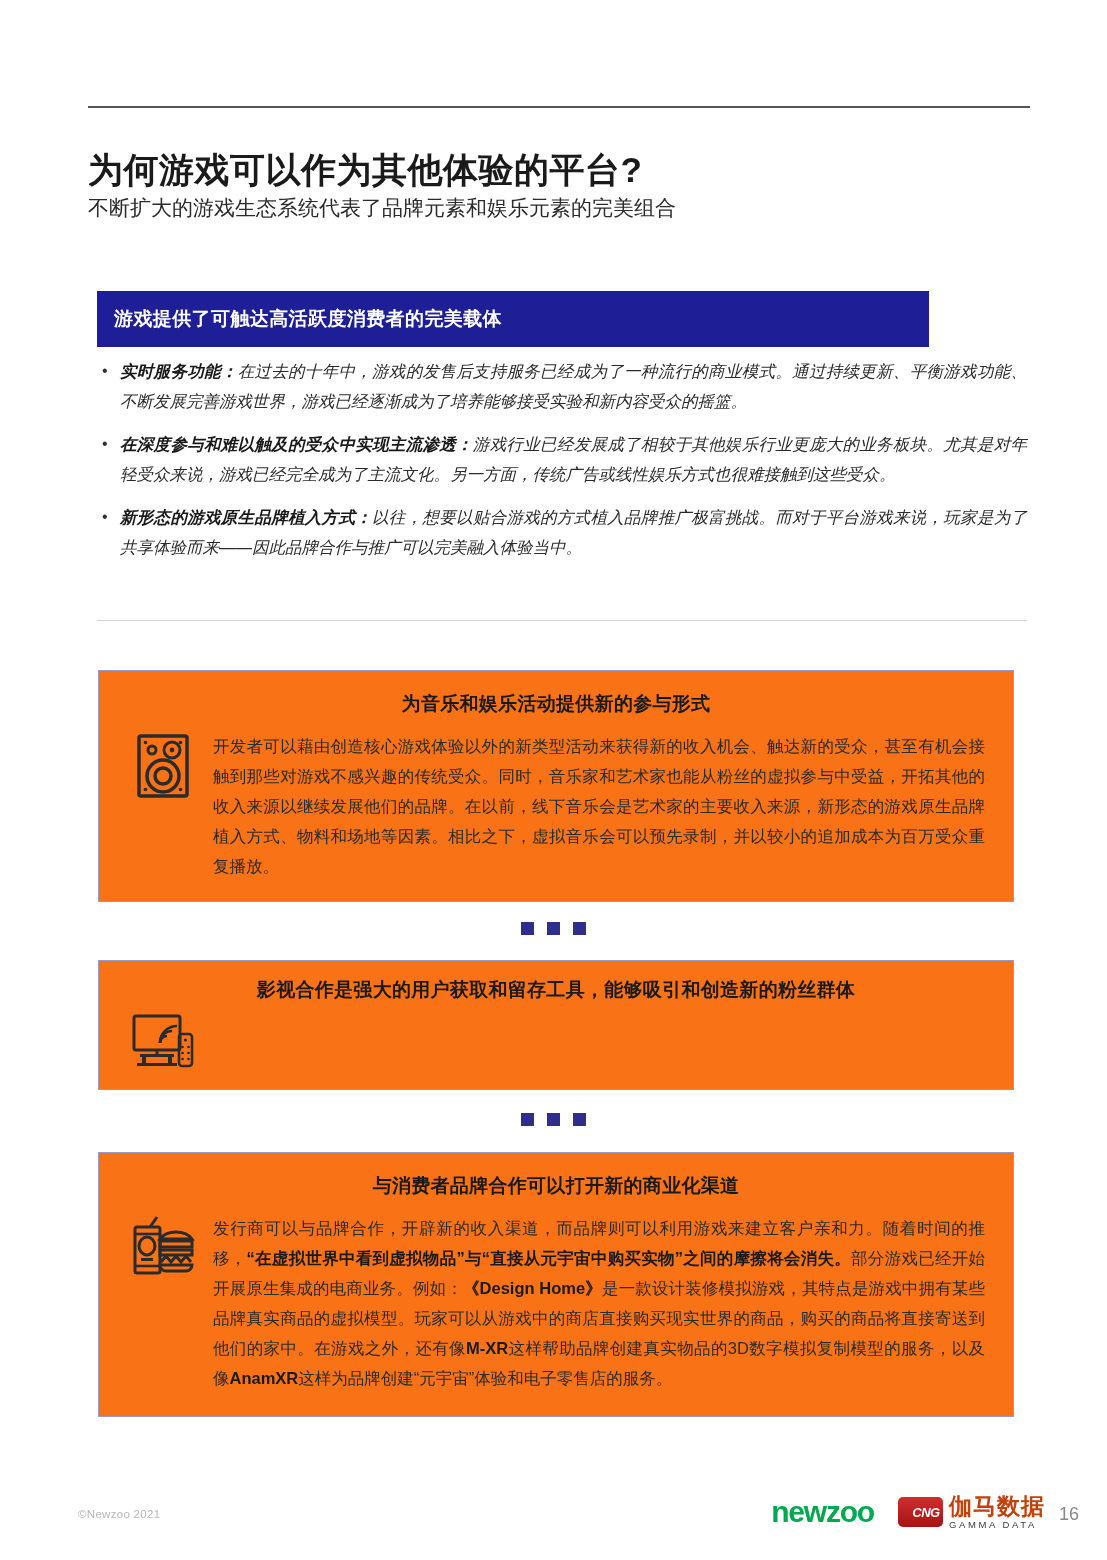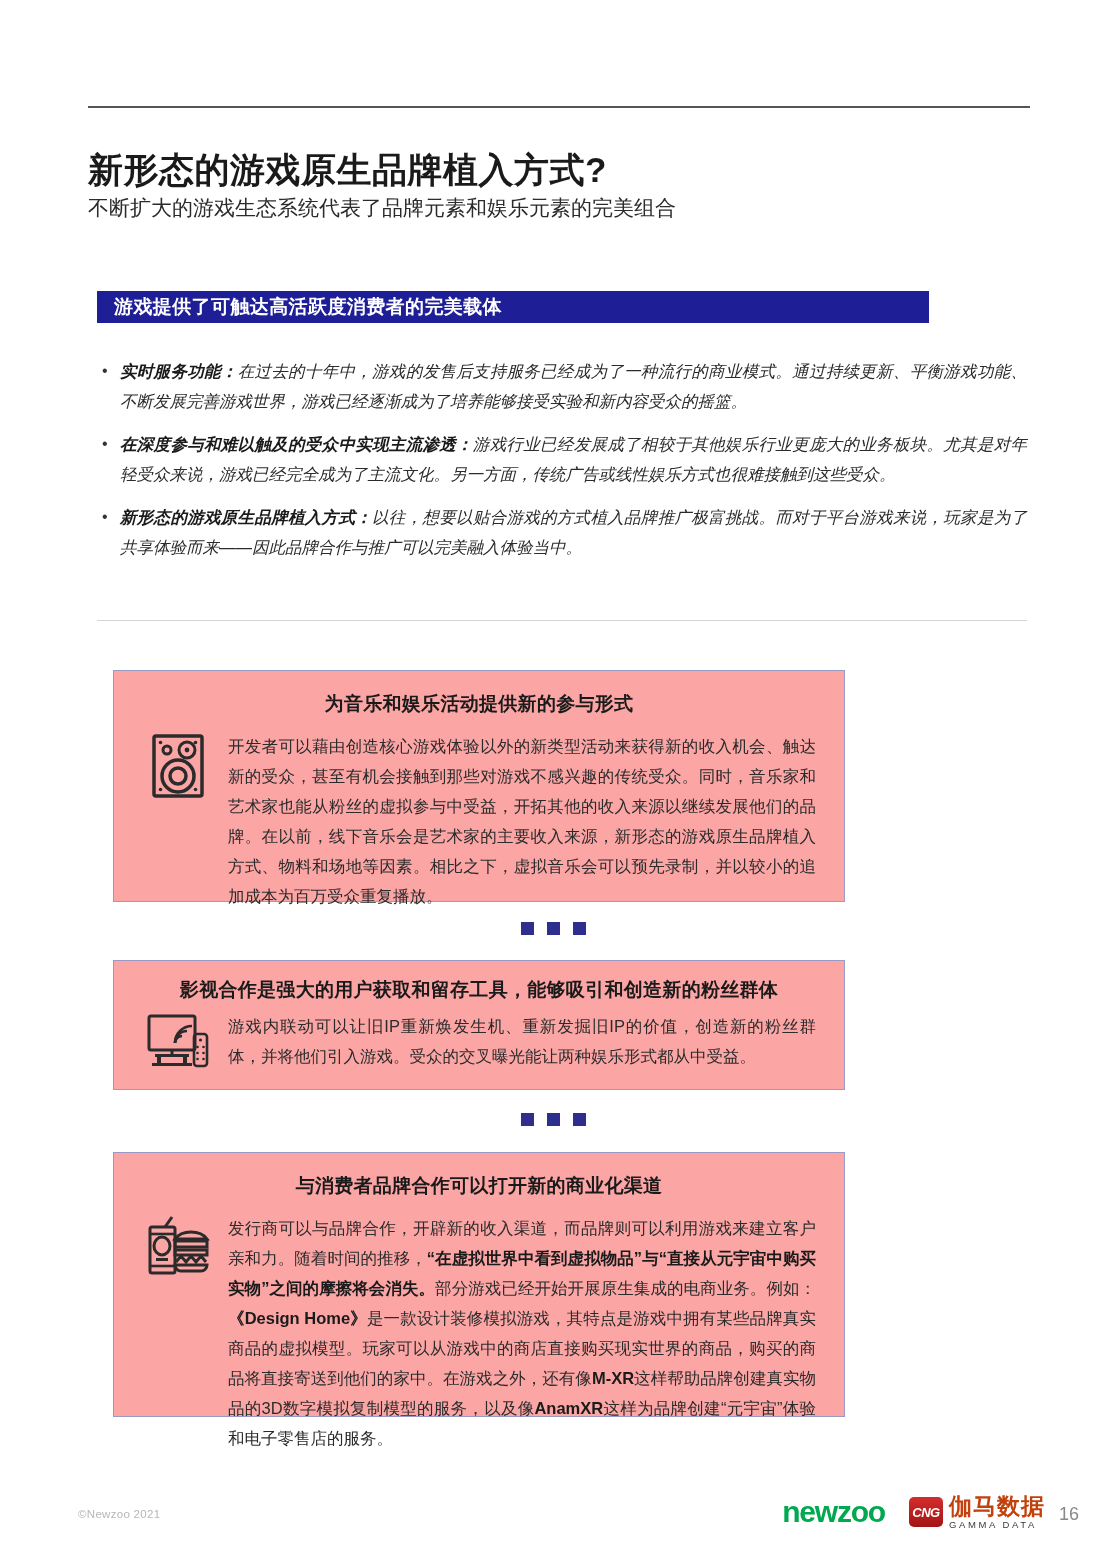--- a/index.html
+++ b/index.html
@@ -253,7 +253,7 @@
 
   <div class="top-rule"></div>
 
-  <h1 class="page-title">新形态的游戏原生品牌植入方式?</h1>
+  <h1 class="page-title">为何游戏可以作为其他体验的平台?</h1>
   <div class="page-subtitle">不断扩大的游戏生态系统代表了品牌元素和娱乐元素的完美组合</div>
 
   <div class="banner">

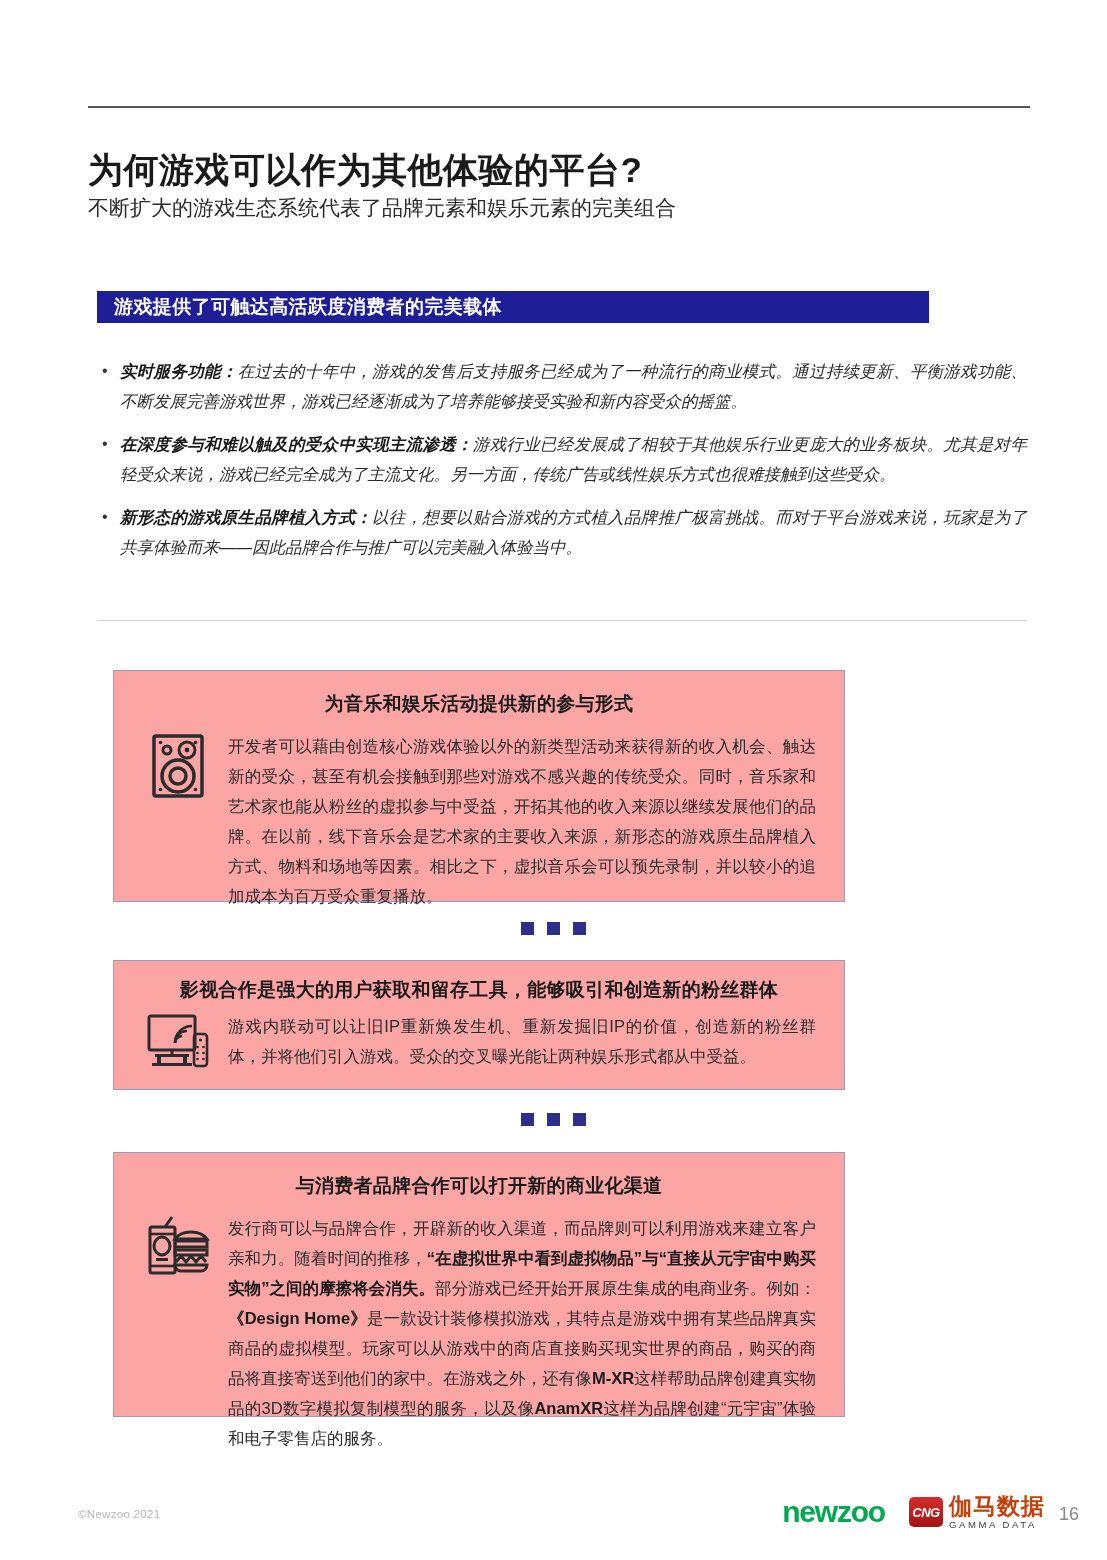--- a/index.html
+++ b/index.html
@@ -59,7 +59,7 @@
     left: 97px;
     top: 291px;
     width: 832px;
-    height: 32px;
+    height: 56px;
     background: #1e1e96;
     display: flex;
     align-items: center;

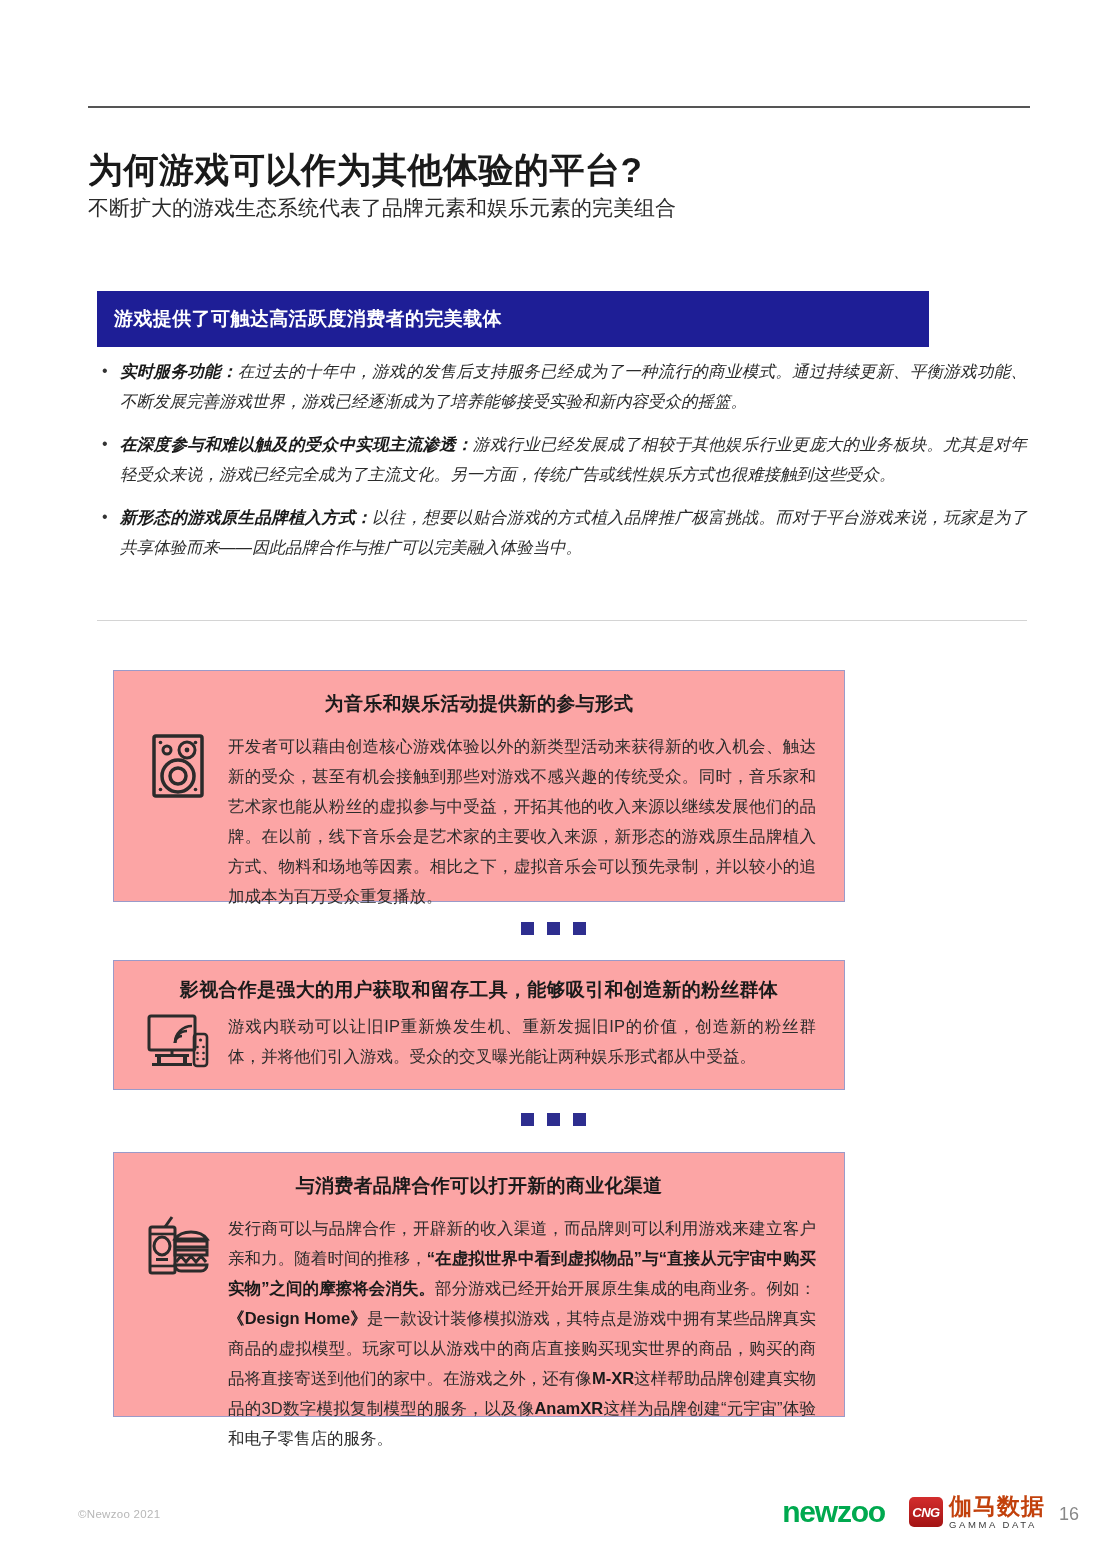--- a/index.html
+++ b/index.html
@@ -119,10 +119,10 @@
   
   .card {
     position: absolute;
-    left: 113px;
-    width: 732px;
+    left: 98px;
+    width: 916px;
     border: 1.5px solid #9a9ac9;
-    background: #fca5a5;
+    background: #f97316;
     box-sizing: border-box;
   }
   #card-0 { top: 670px;  height: 232px; }

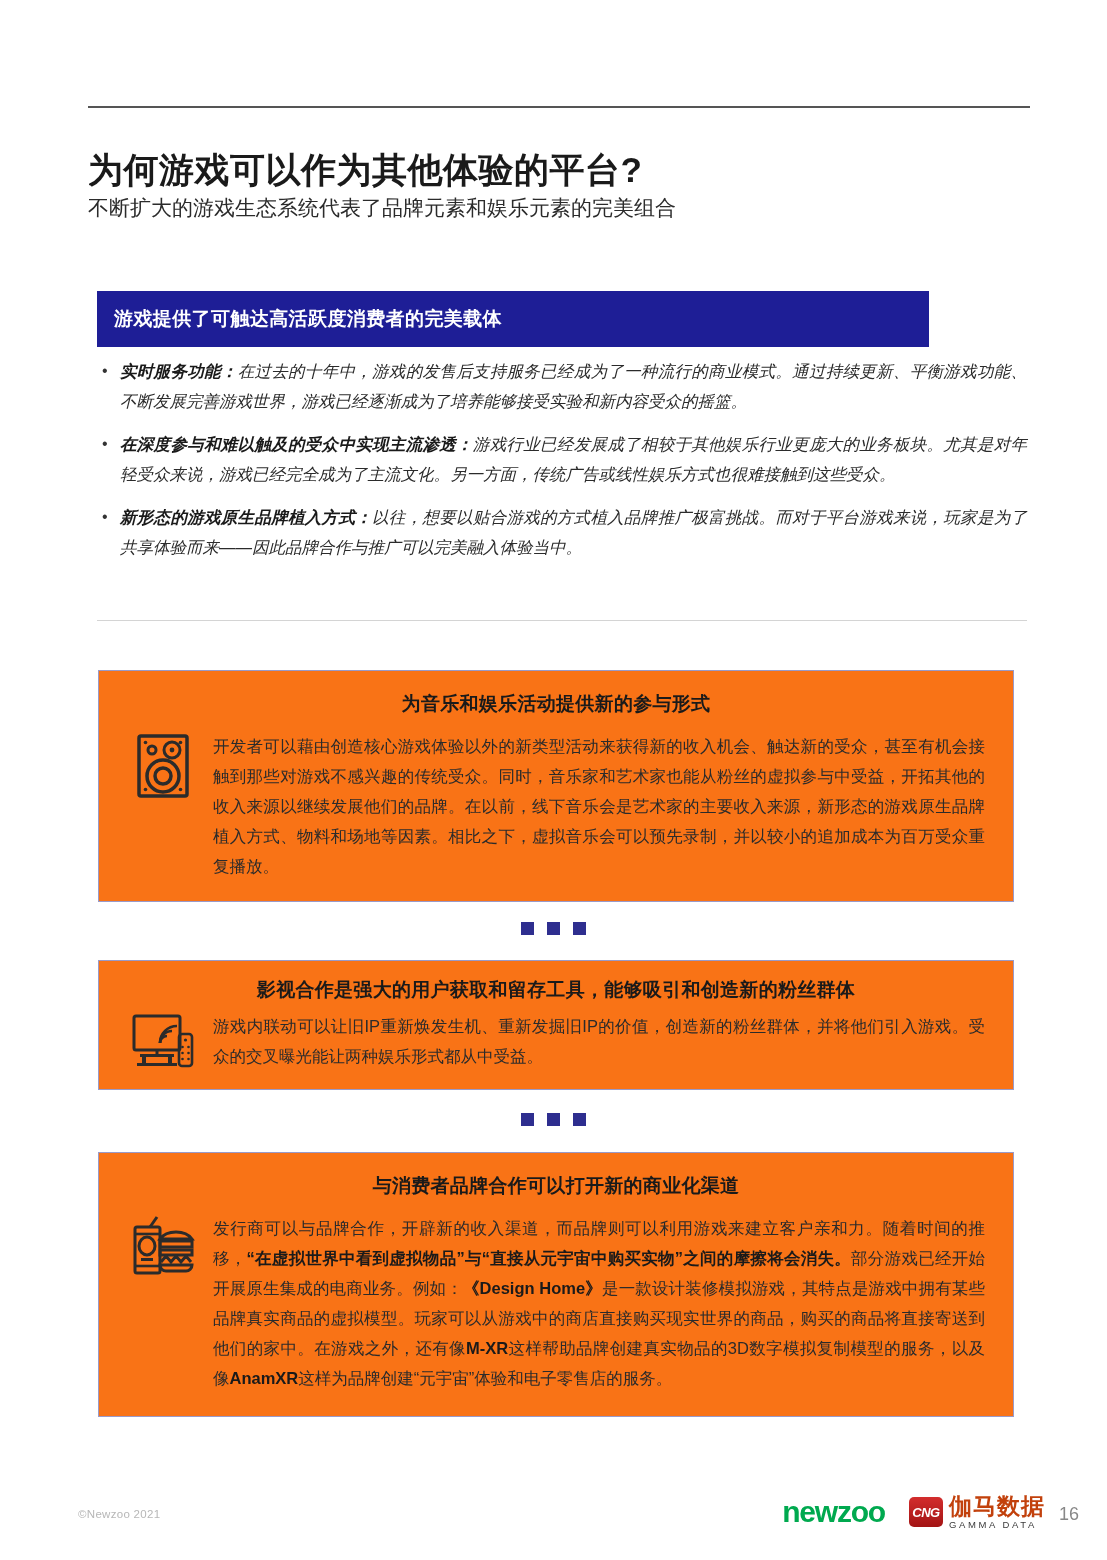--- a/index.html
+++ b/index.html
@@ -328,7 +328,6 @@
           <circle cx="56.5" cy="46" r="1.3" fill="#2b2b2b"></circle>
         </svg>
       </div>
-      <div class="card-text" id="card-text-1"><span>游戏内联动可以让旧IP重新焕发生机、重新发掘旧IP的价值，创造新的粉丝群体，并将他们引入游戏。受众的交叉曝光能让两种娱乐形式都从中受益。</span></div>
     </div>
   </div>
 

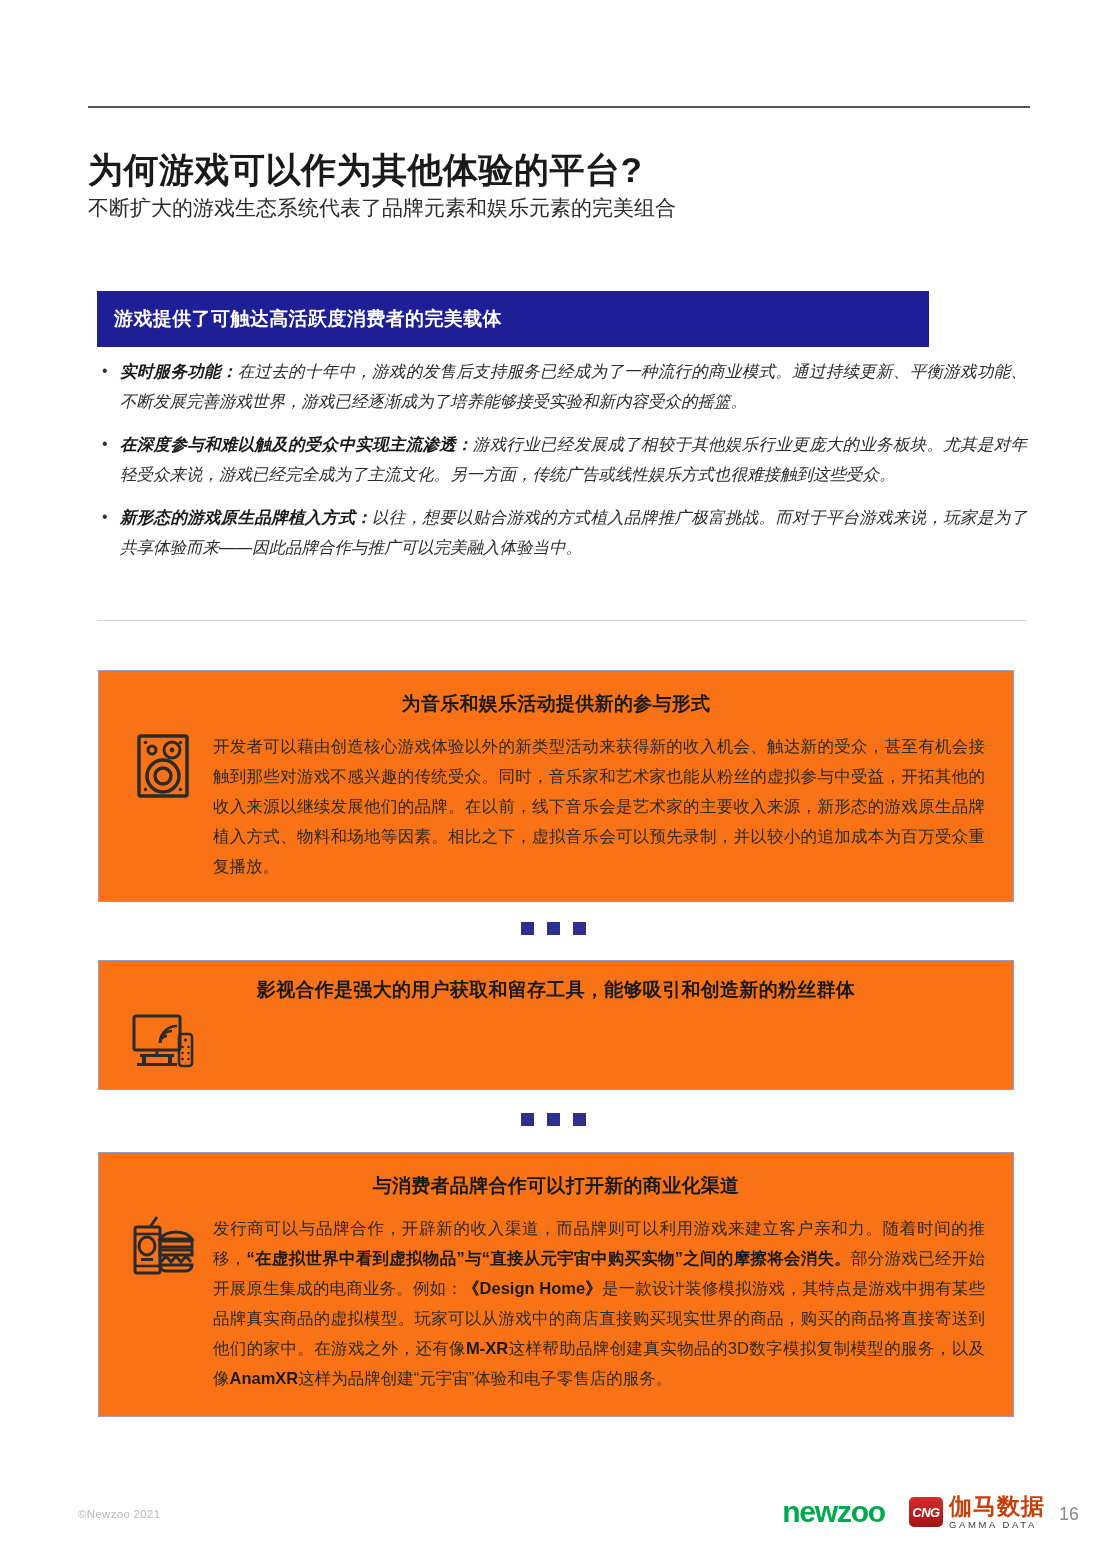--- a/index.html
+++ b/index.html
@@ -222,6 +222,7 @@
     justify-content: center;
     letter-spacing: -0.5px;
     font-style: italic;
+    padding-left: 11px;
   }
   .cng-words { line-height: 1; }
   .cng-cn {

